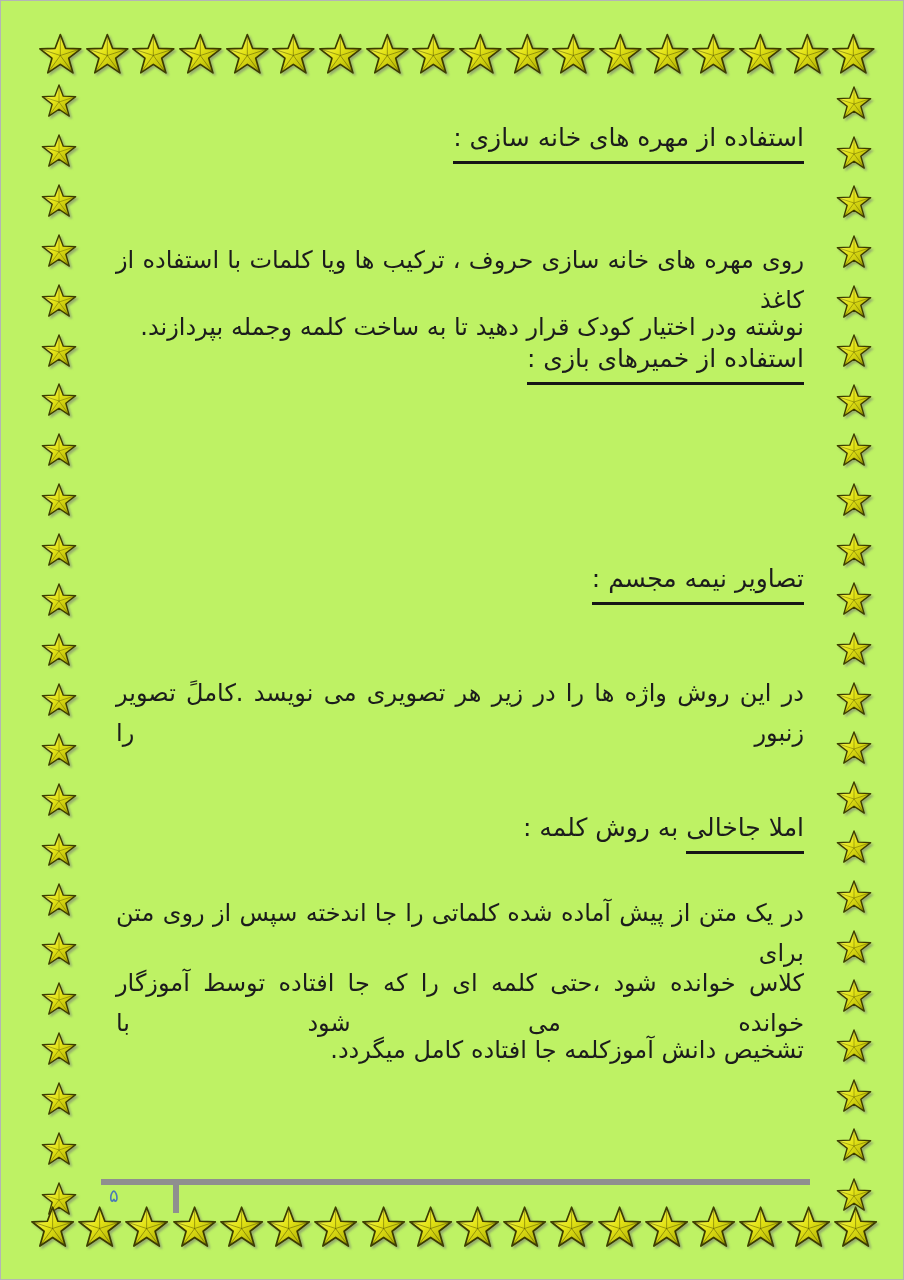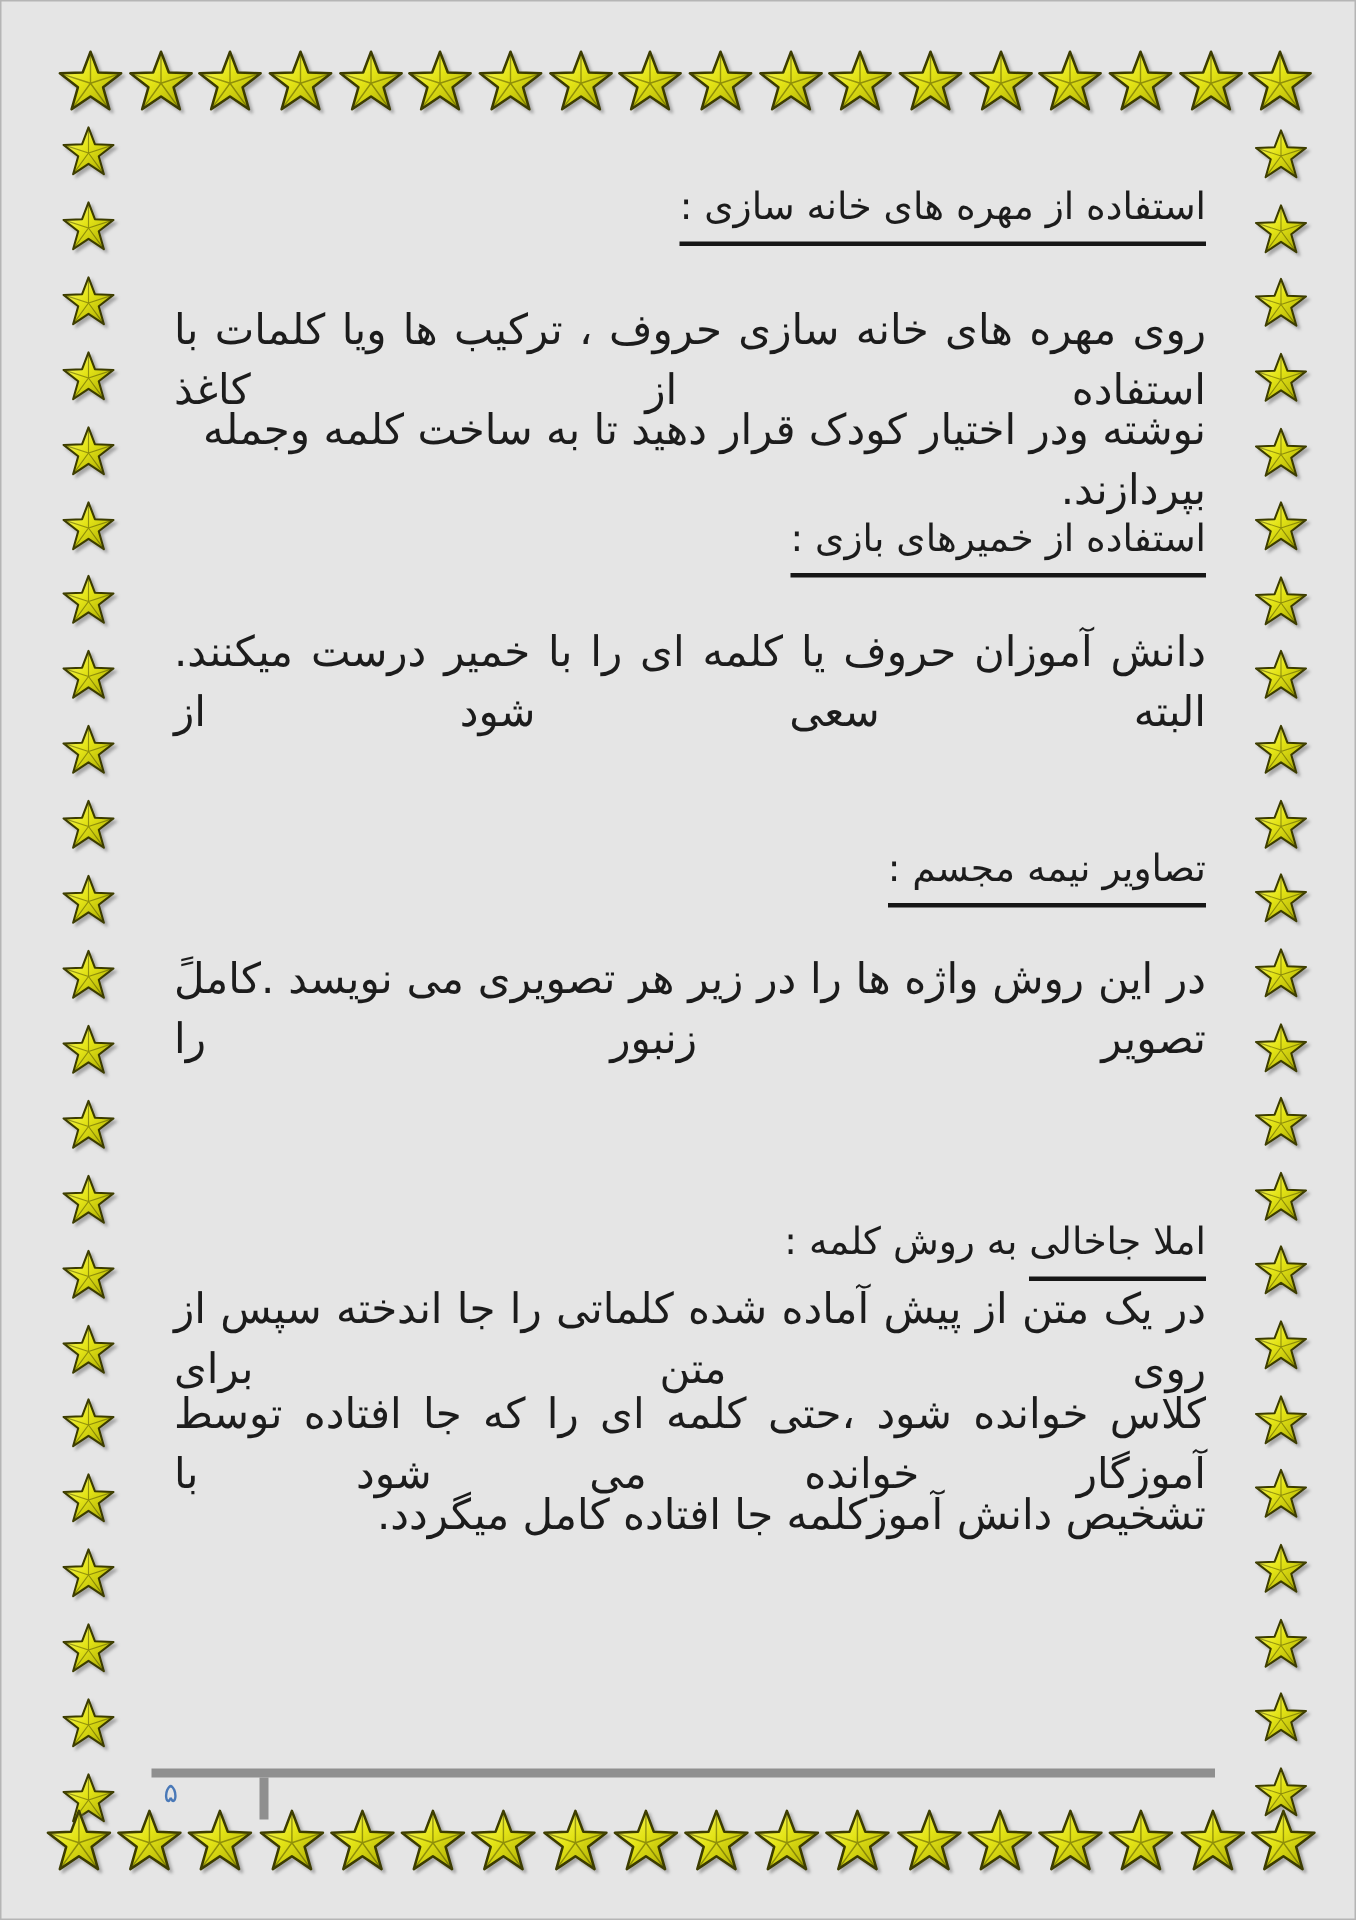--- a/index.html
+++ b/index.html
@@ -7,7 +7,7 @@
   .page {
     position:relative;
     width:904px; height:1280px;
-    background:#e5e5e5;
+    background:#bef264;
     border:1px solid #b5b5b5;
     overflow:hidden;
     font-family:"DejaVu Sans", sans-serif;

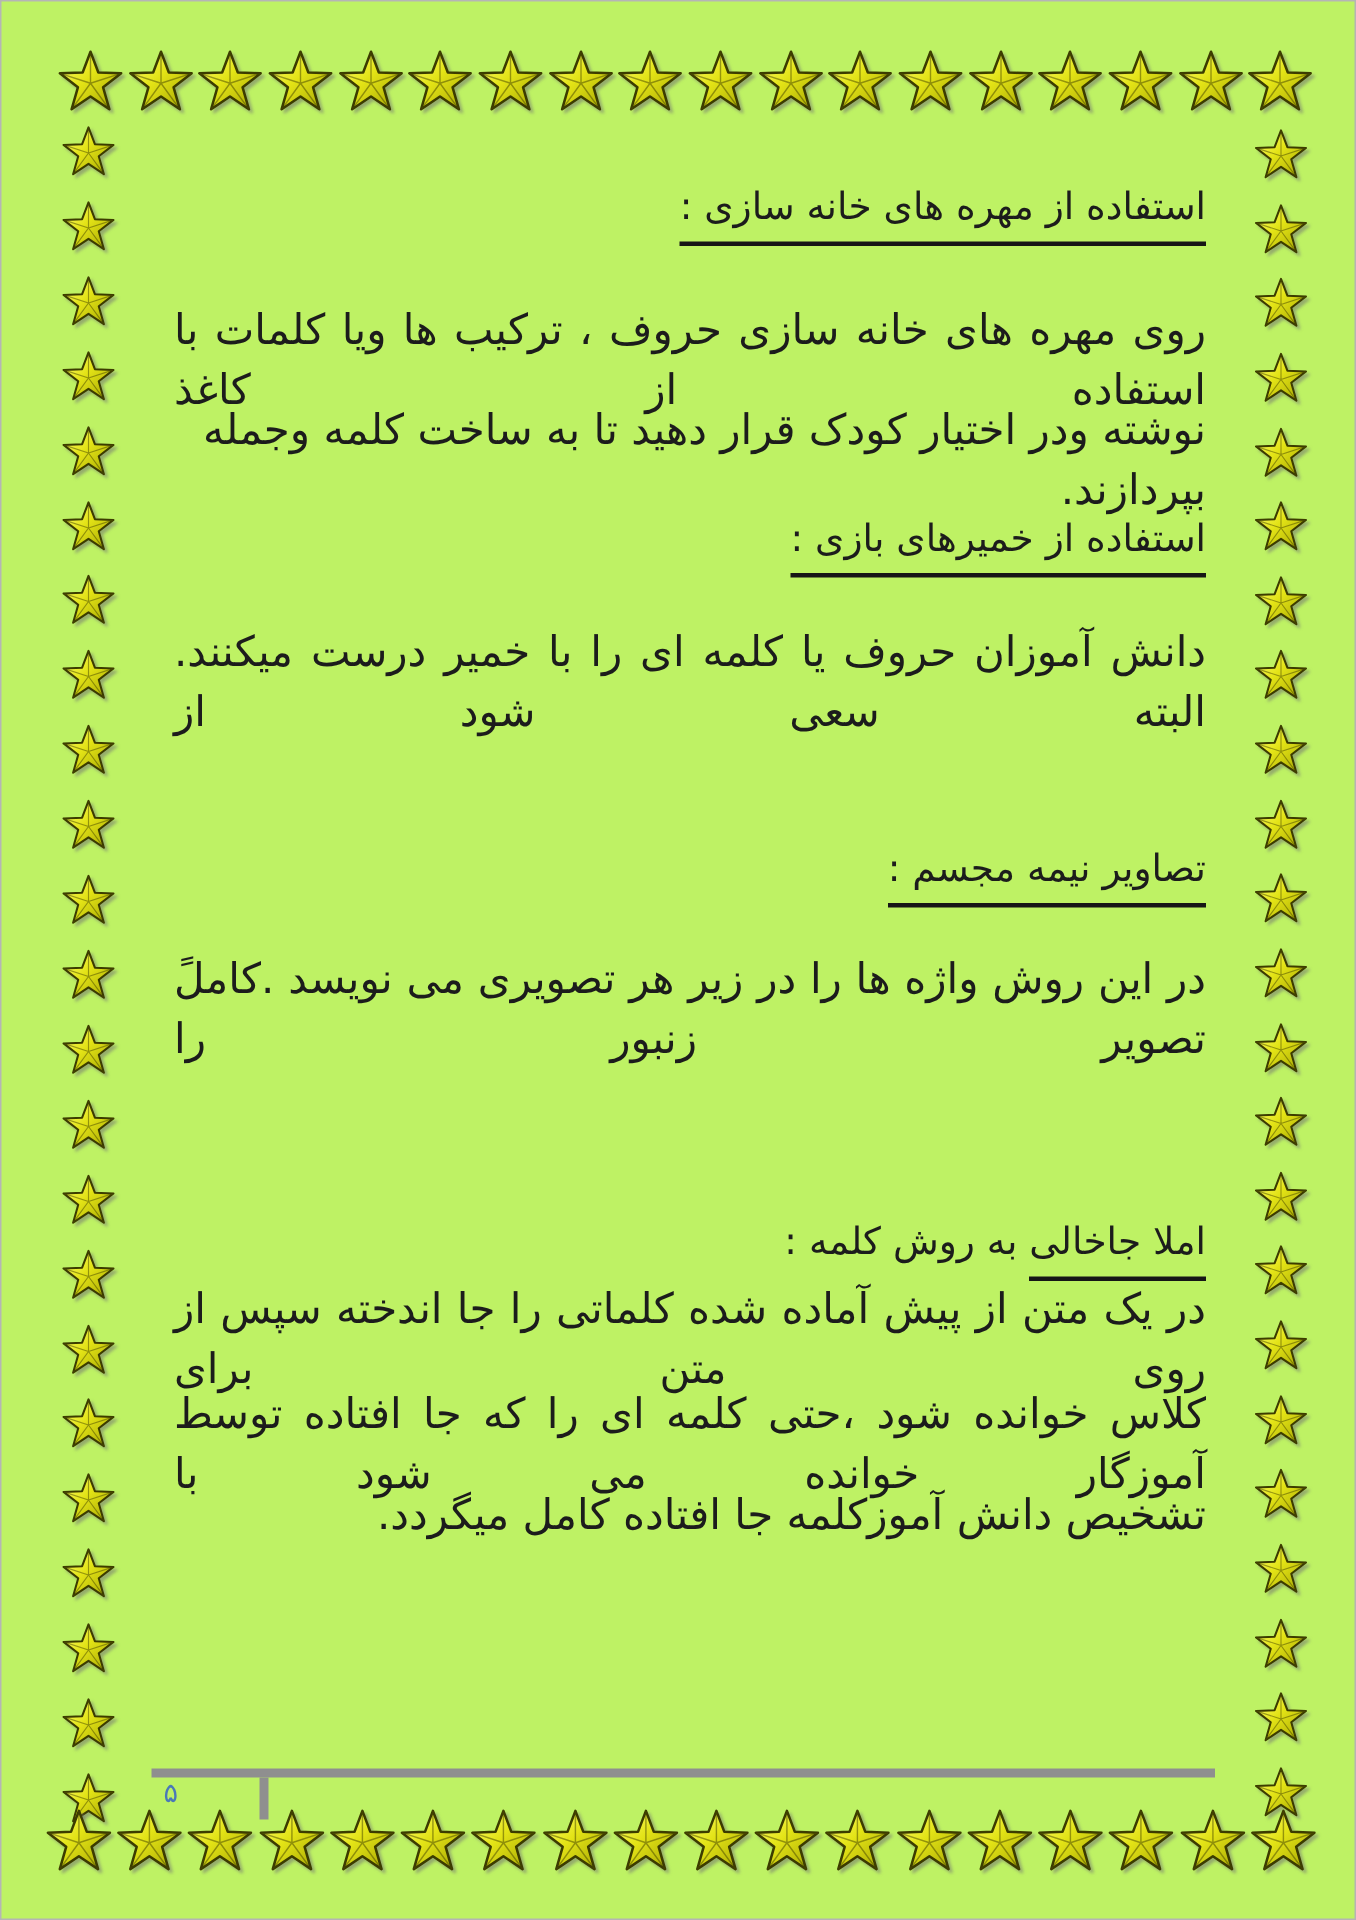--- a/index.html
+++ b/index.html
@@ -36,7 +36,7 @@
   .hu { border-bottom:3px solid #161616; padding-bottom:9px; }
   .bline {
     position:absolute; left:0; right:0;
-    font-size:28px; line-height:40px; text-align:right;
+    font-size:24px; line-height:40px; text-align:right;margin-top:40px;
   }
   .bline.full { text-align:justify; text-align-last:justify; }
   

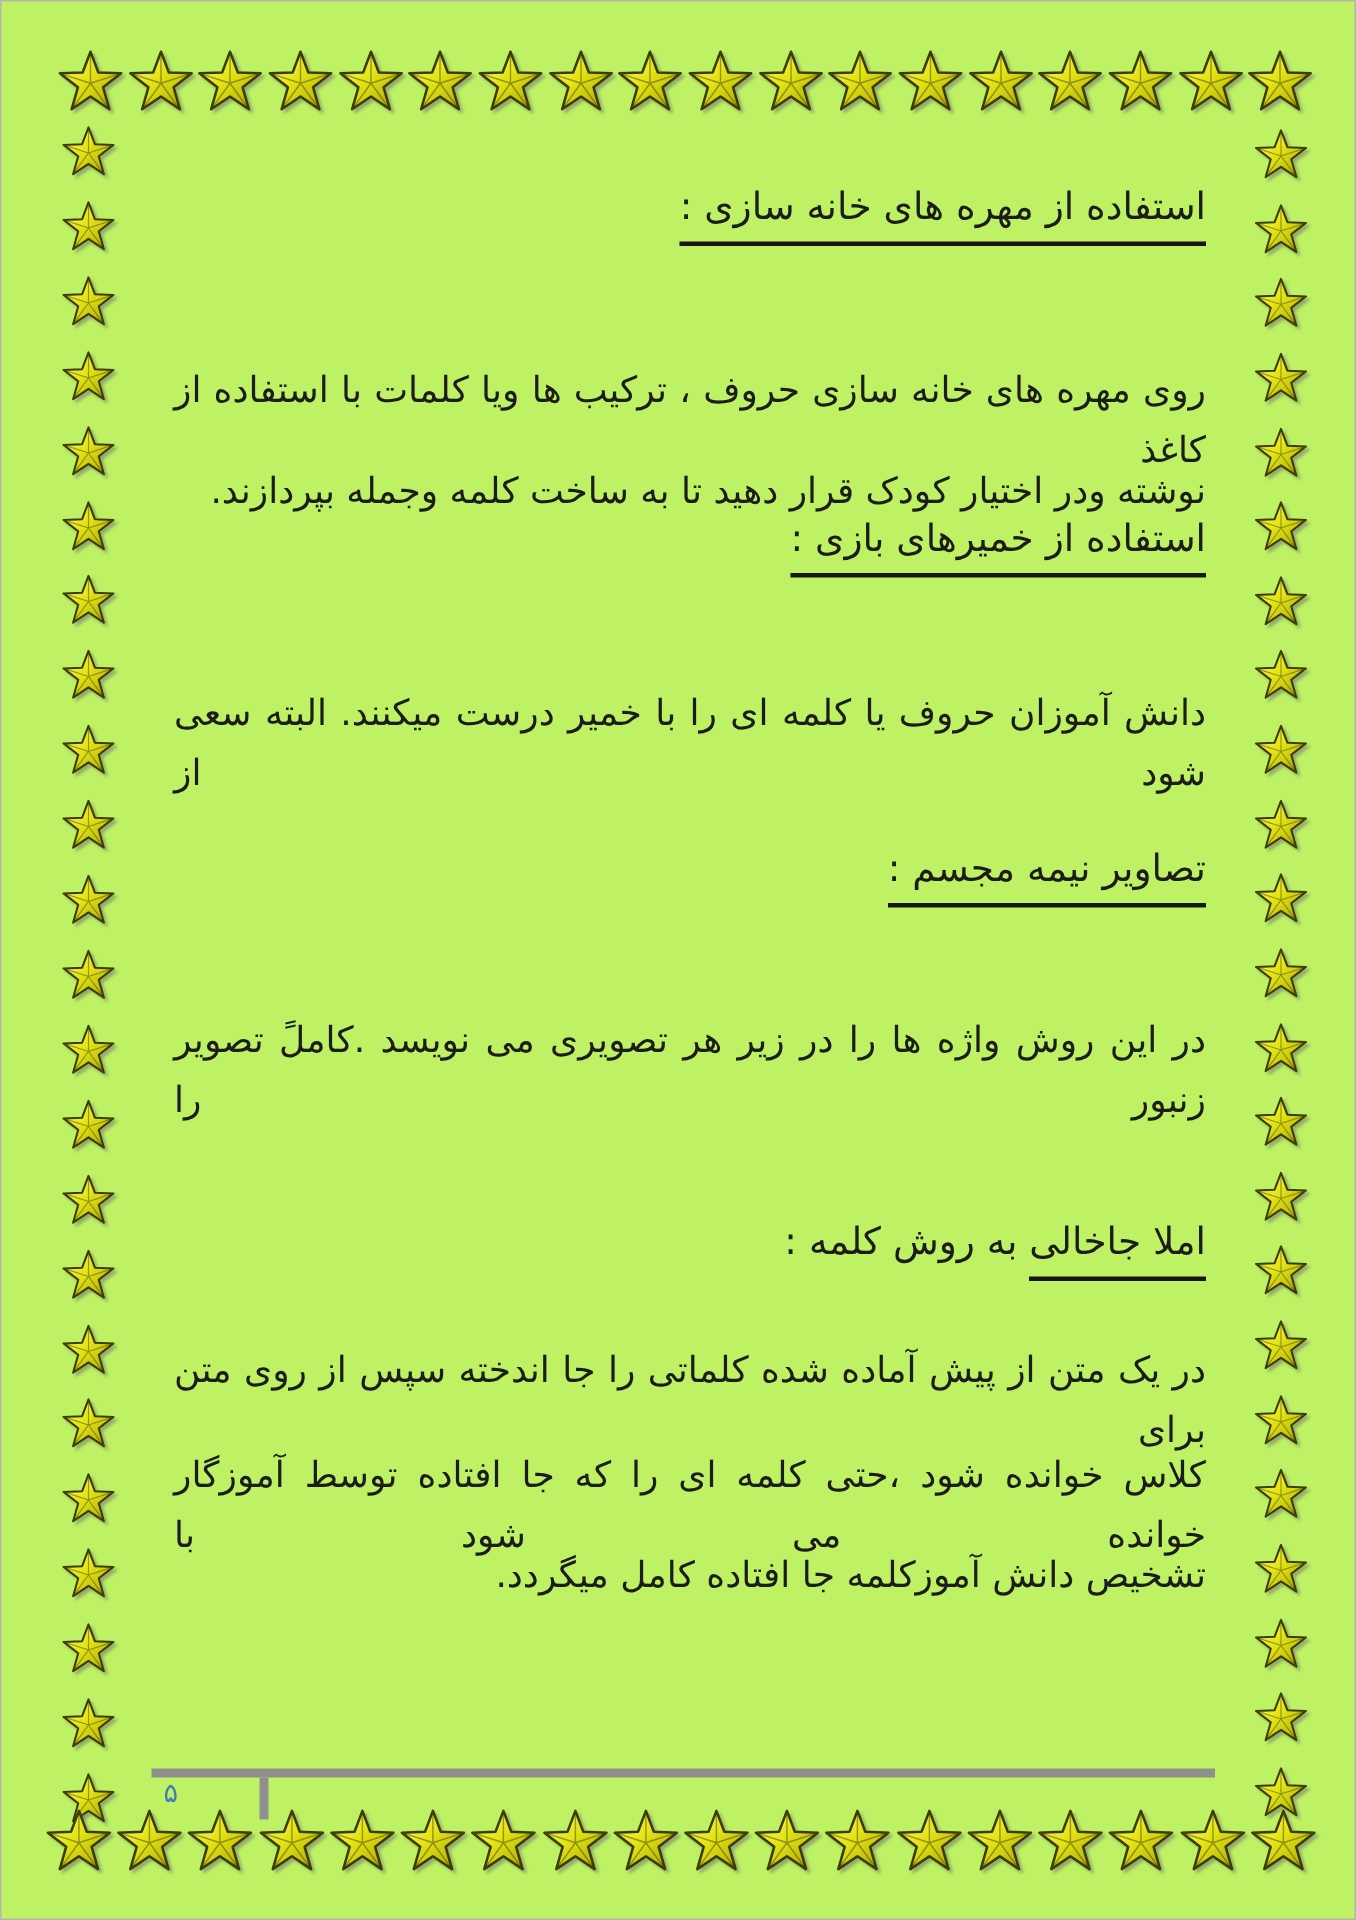--- a/index.html
+++ b/index.html
@@ -326,7 +326,6 @@
     <div class="bline" style="top:266px">نوشته ودر اختیار کودک قرار دهید تا به ساخت کلمه وجمله بپردازند.</div>
 
     <div class="heading" style="top:340px"><span class="hu">استفاده از خمیرهای بازی :</span><span></span></div>
-    <div class="bline full" style="top:414px">دانش آموزان حروف یا کلمه ای را با خمیر درست میکنند. البته سعی شود از</div>
 
     <div class="heading" style="top:560px"><span class="hu">تصاویر نیمه مجسم :</span><span></span></div>
     <div class="bline full" style="top:632px">در این روش واژه ها را در زیر هر تصویری می نویسد .کاملً تصویر زنبور را</div>

